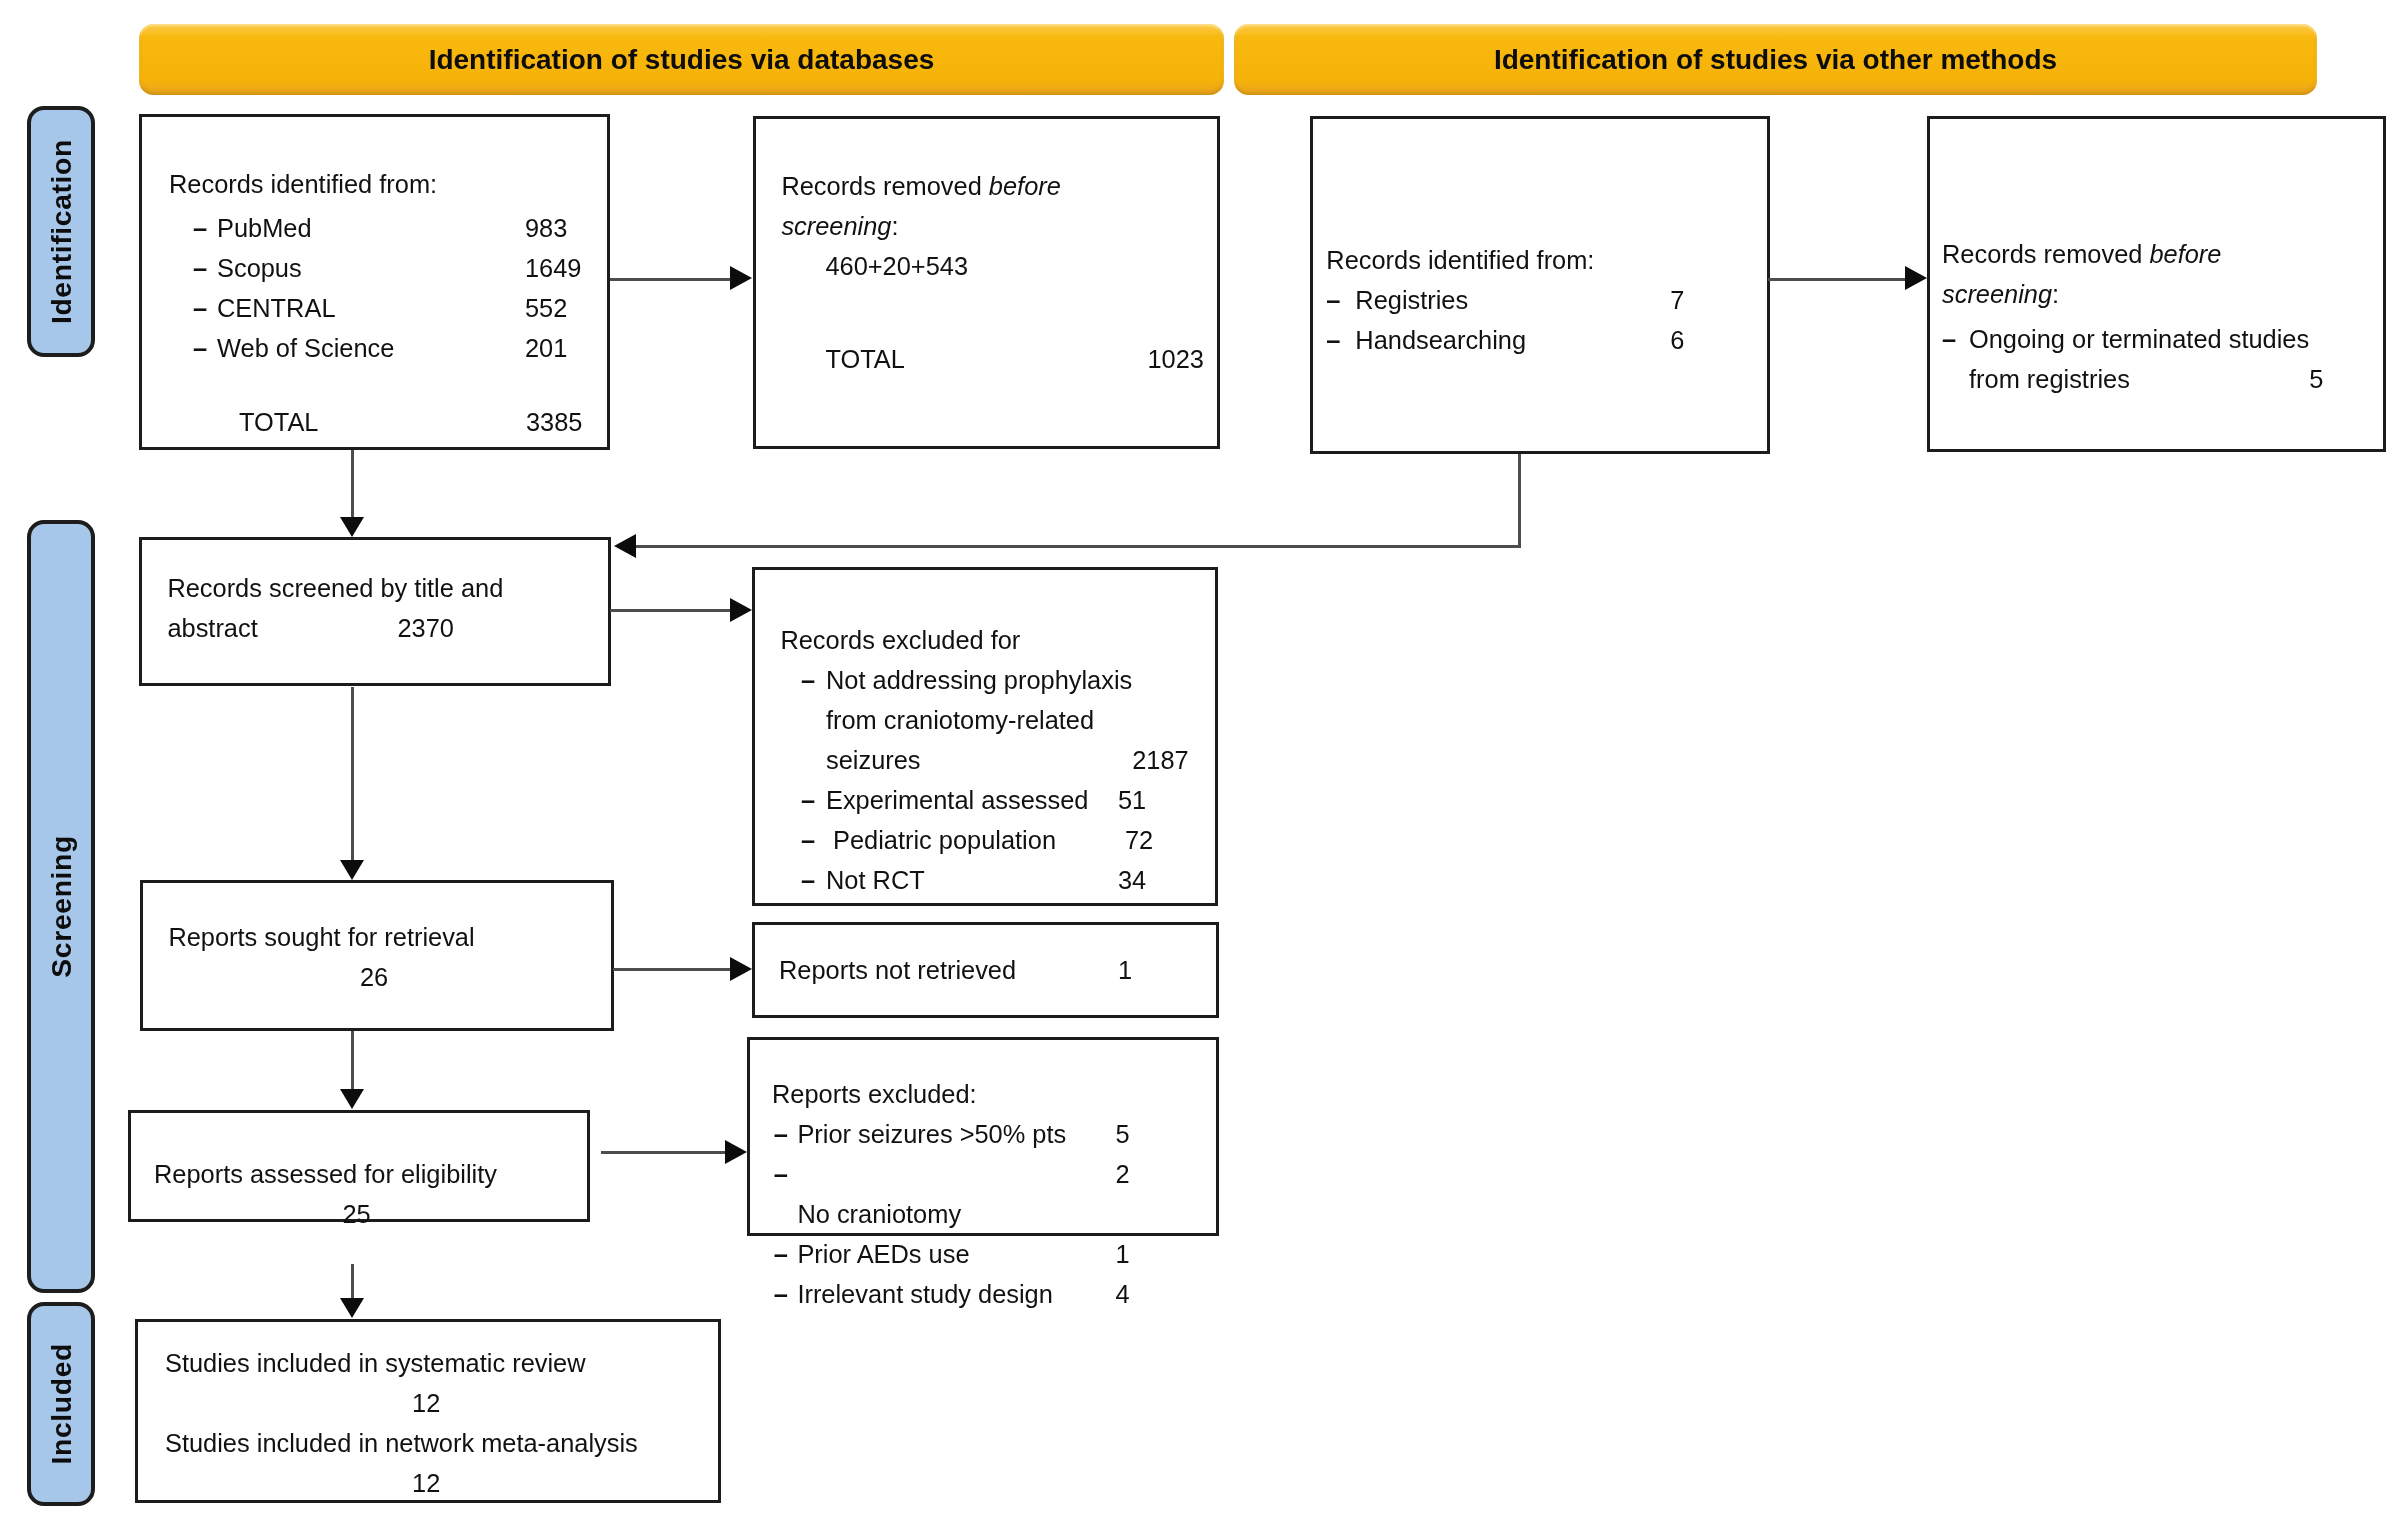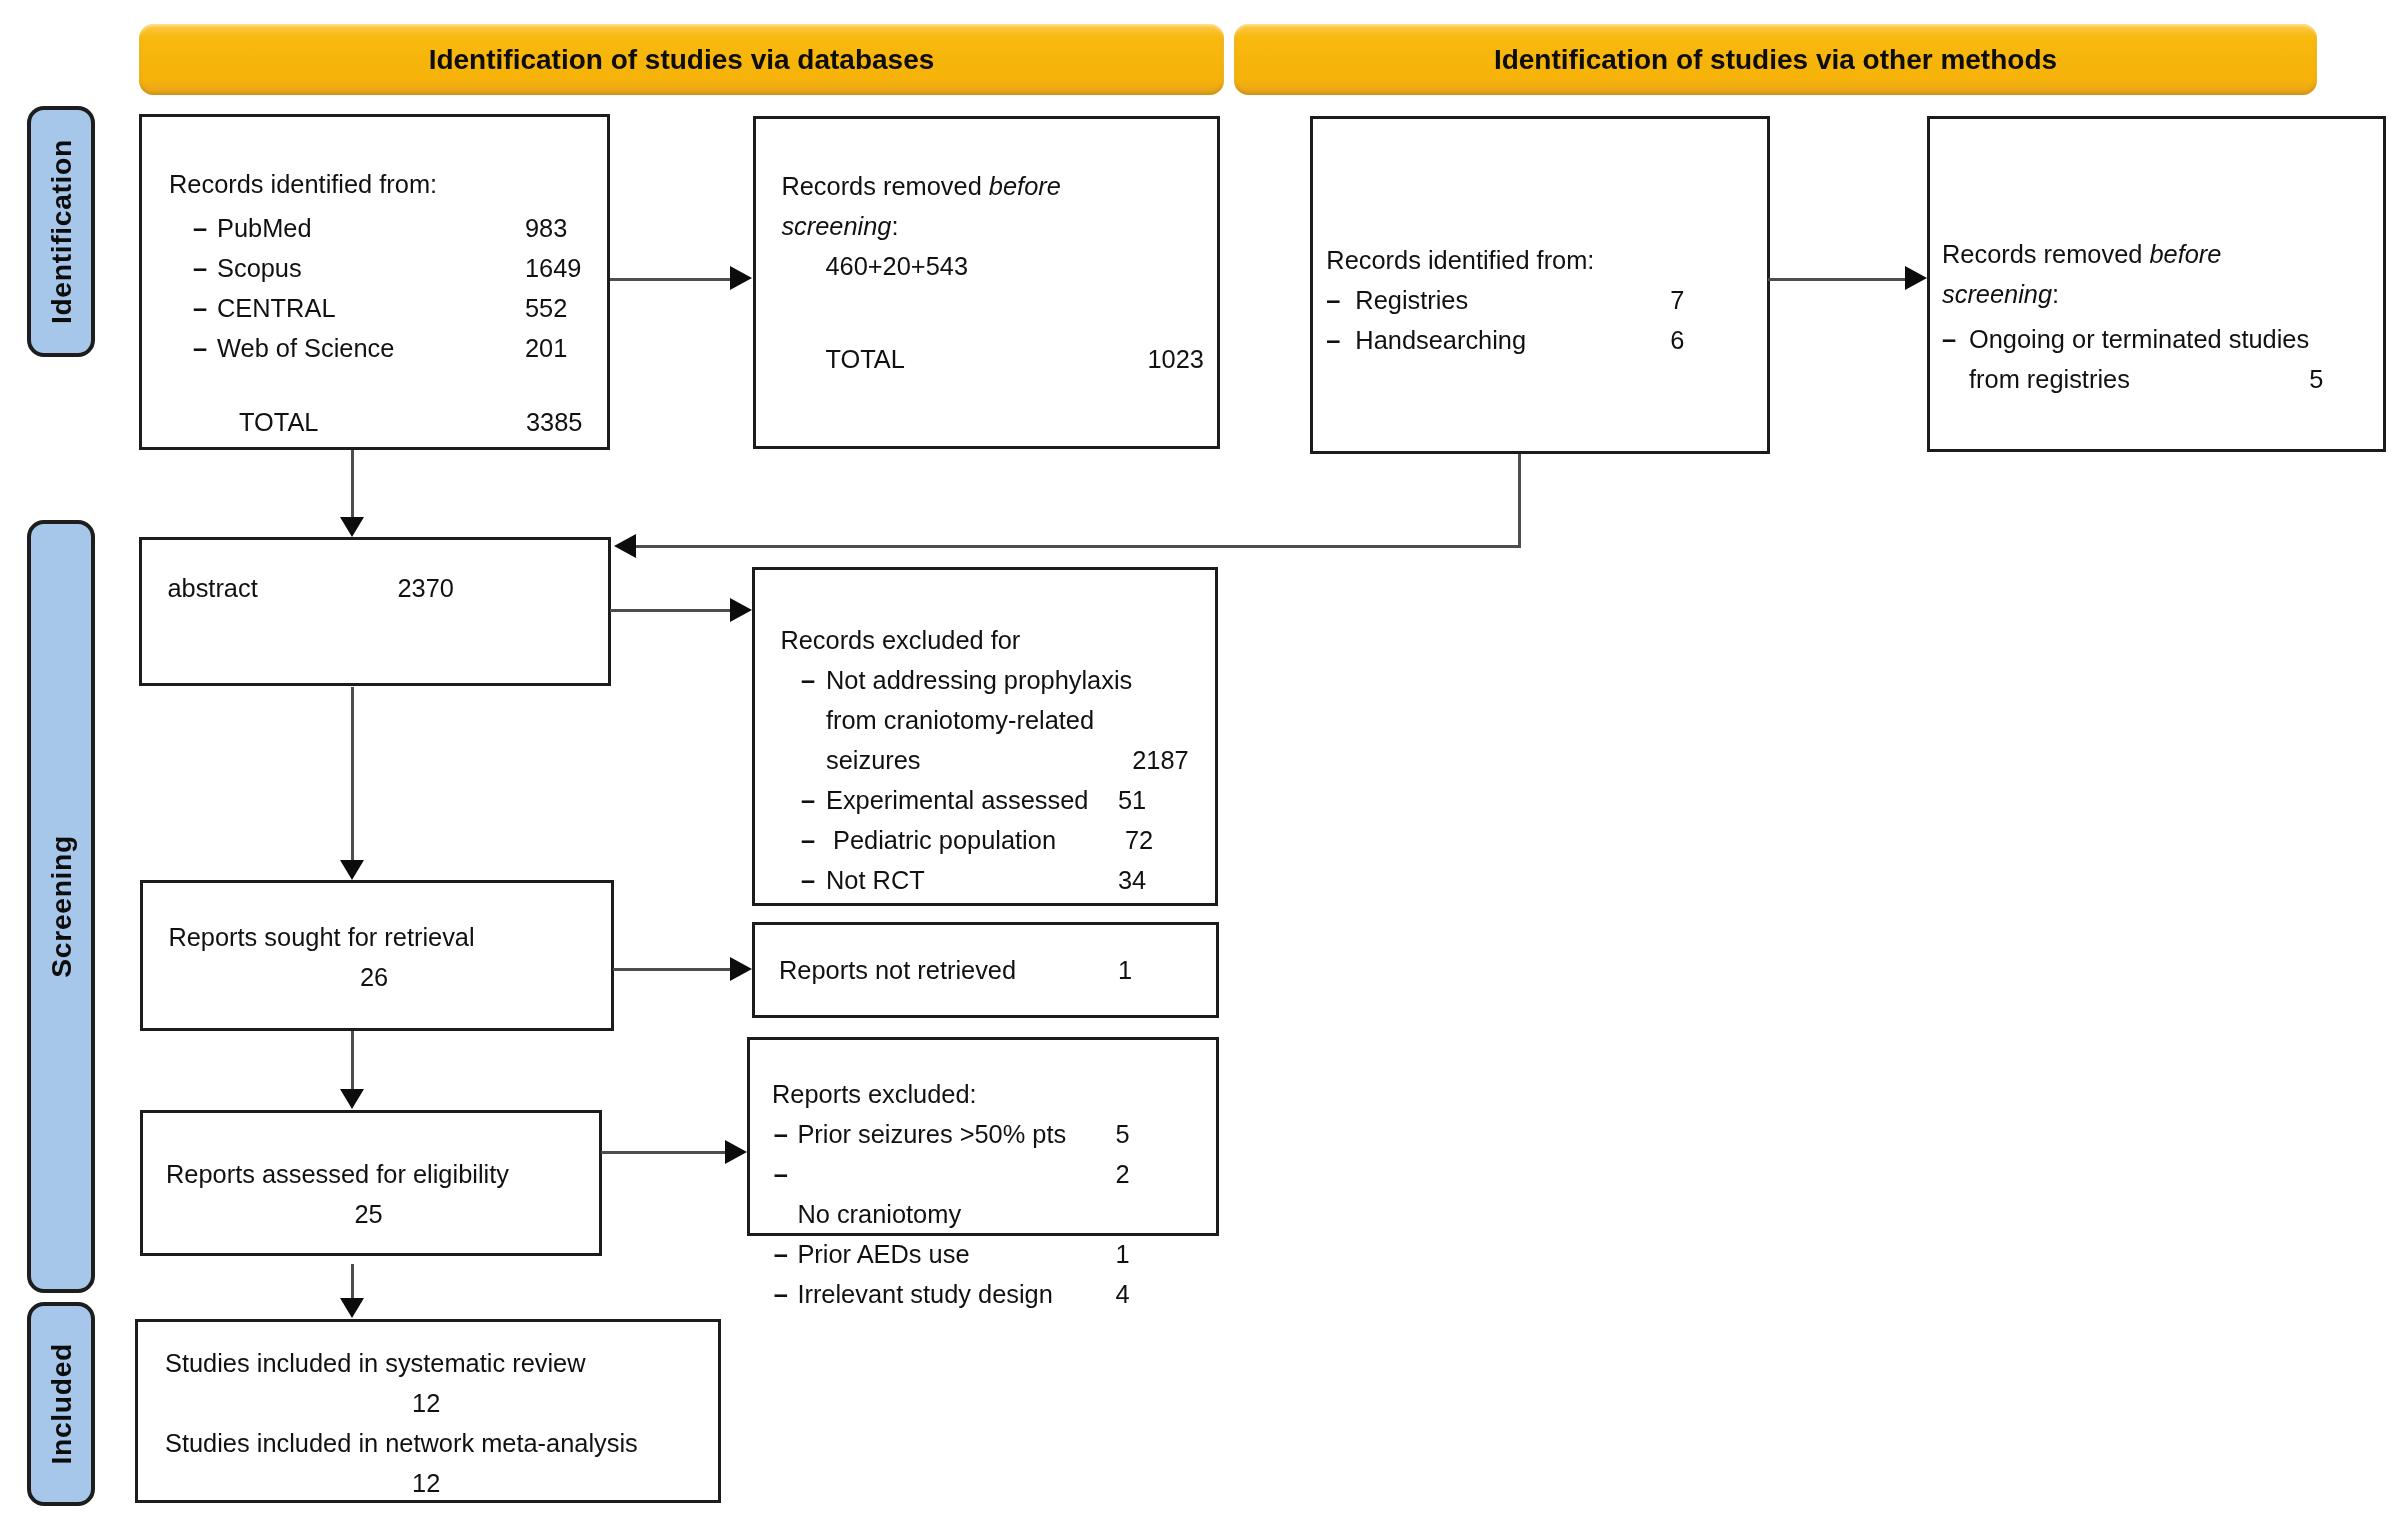--- a/index.html
+++ b/index.html
@@ -139,6 +139,7 @@
 
   <div class="box" style="left:139px;top:537px;width:472px;height:149px;">
     <div style="padding:28px 9px 0 25.4px;">
+      <div class="bxtitle">Records screened by title and</div>
       <div class="row">
         <span class="lbl" style="flex:0 0 230px;">abstract</span>
         <span class="num">2370</span>

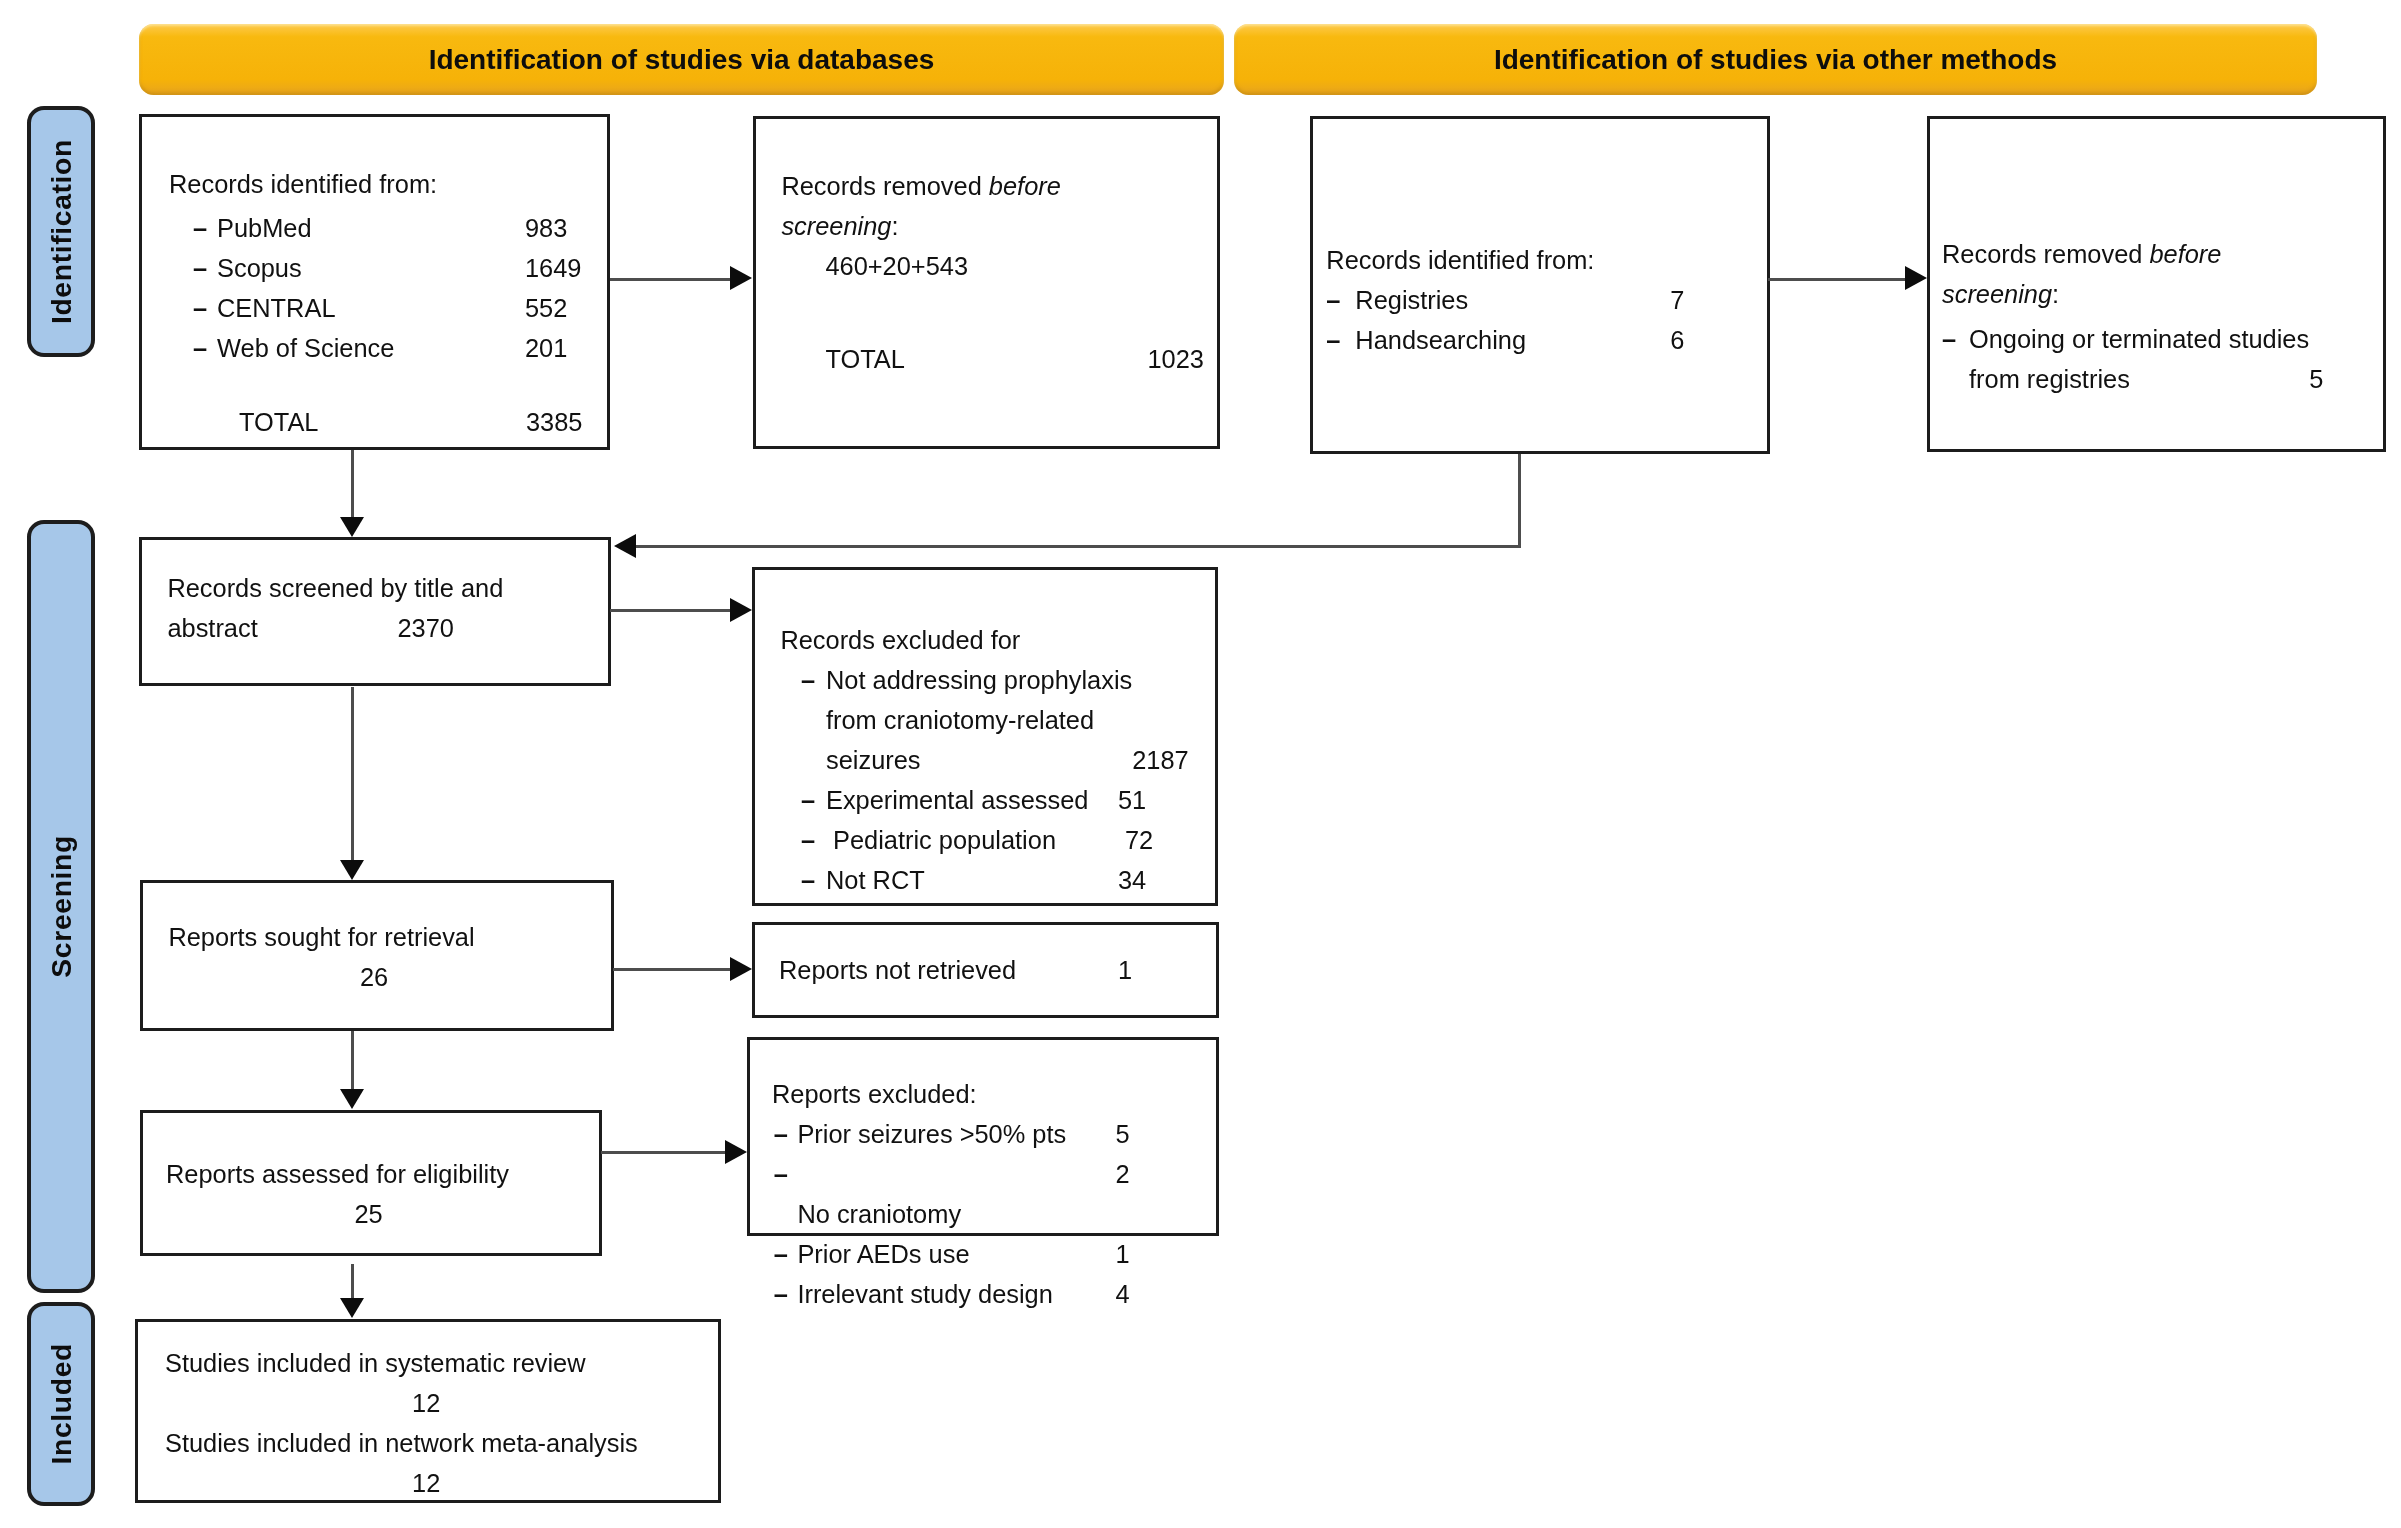--- a/index.html
+++ b/index.html
@@ -191,7 +191,7 @@
     </div>
   </div>
 
-  <div class="box" style="left:140px;top:1110px;width:462px;height:146px;">
+  <div class="box" style="left:128px;top:1110px;width:462px;height:112px;">
     <div style="padding:41px 4.8px 0 0;">
       <div style="padding-left:23px;" class="bxtitle">Reports assessed for eligibility</div>
       <div class="center">25</div>

